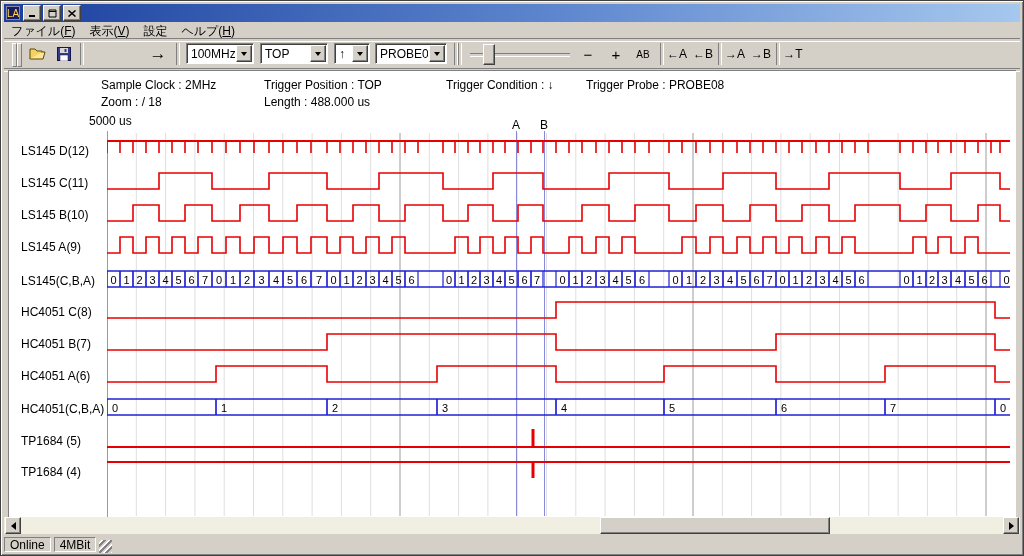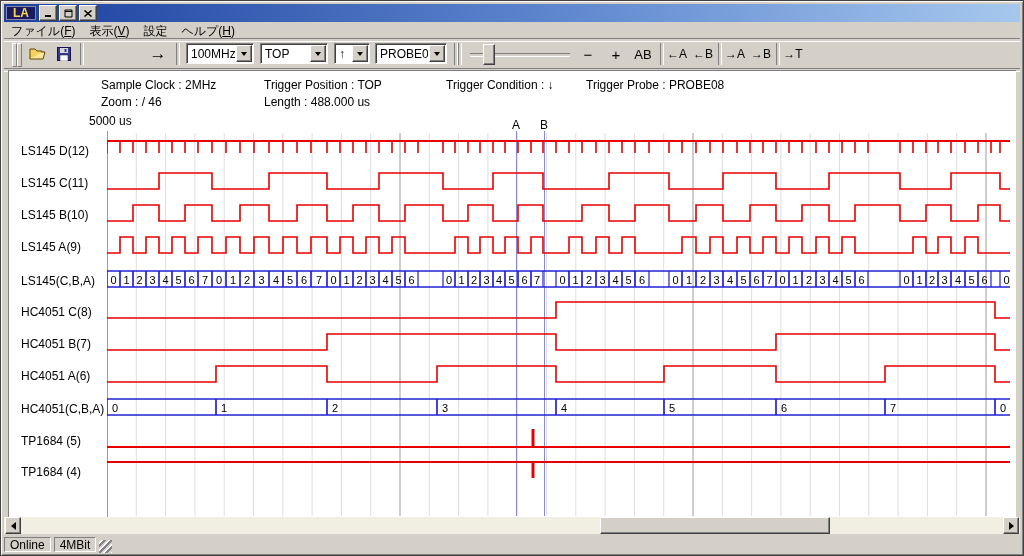--- a/index.html
+++ b/index.html
@@ -16,8 +16,8 @@
   .titlebar{position:absolute;left:4px;top:4px;right:4px;height:18px;
     background:linear-gradient(90deg,#1b3f9e 0%,#5f87cf 55%,#a6c8ee 100%);
     display:flex;align-items:center;color:#fff;}
-  .app-icon{width:30px;height:14px;margin:0 3px 0 2px;background:#1a1a5e;
-    color:#ffd850;font-size:12px;font-weight:bold;display:flex;align-items:center;justify-content:center;
+  .app-icon{width:14px;height:14px;margin:0 3px 0 2px;background:#1a1a5e;
+    color:#ffd850;font-size:10px;font-weight:normal;display:flex;align-items:center;justify-content:center;
     border:1px solid #8888aa;box-sizing:border-box;}
   .title-text{flex:1;white-space:nowrap;overflow:hidden;font-size:12px;}
   .winbtns{display:flex;gap:2px;margin-right:2px;}

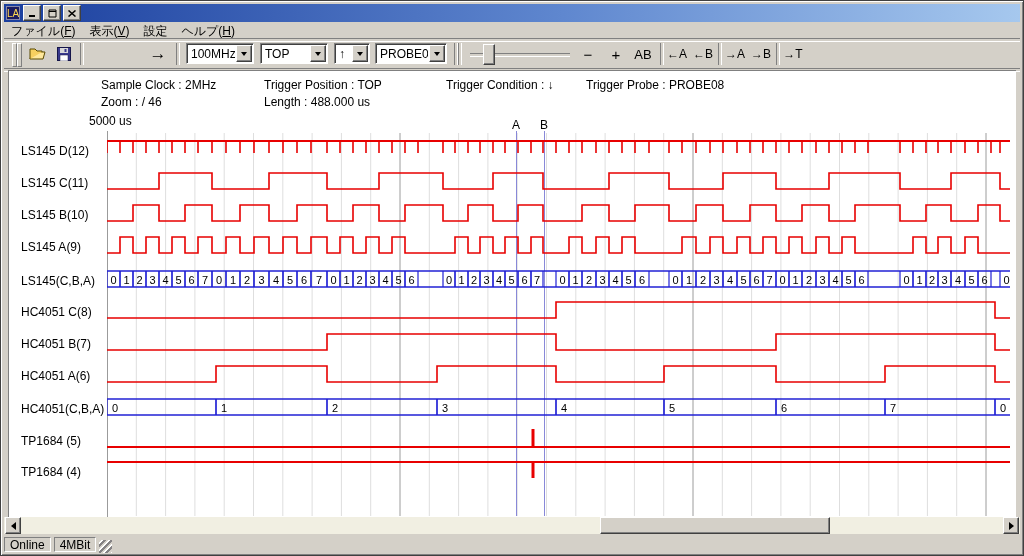--- a/index.html
+++ b/index.html
@@ -178,7 +178,7 @@
   <div class="tbtn" style="left:600px;width:24px;font-size:15px">
       <span>+</span>
     </div>
-  <div class="tbtn" style="left:626px;width:26px;font-size:13px">
+  <div class="tbtn" style="left:626px;width:26px;font-size:10px">
       <span>AB</span>
     </div>
 

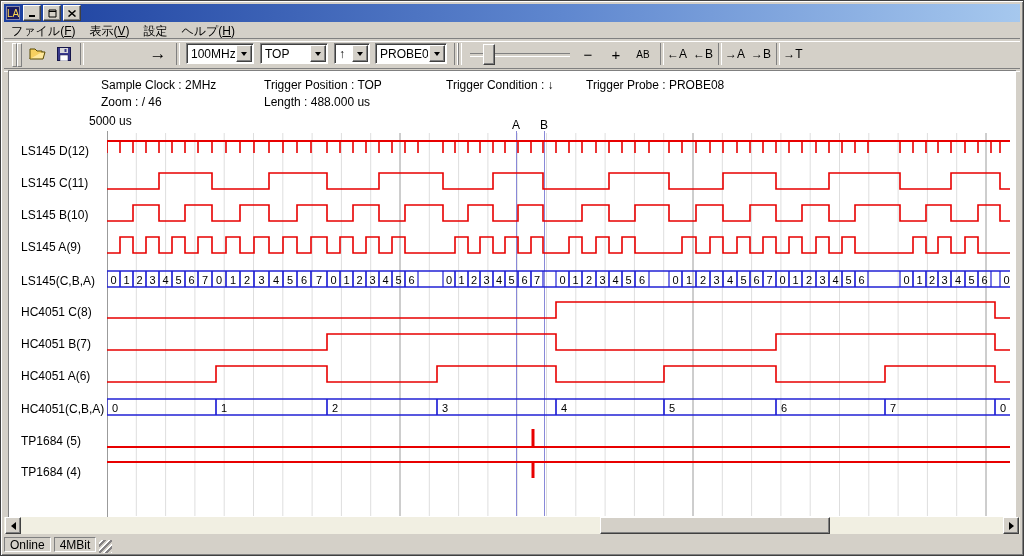--- a/index.html
+++ b/index.html
@@ -214,7 +214,7 @@
   <div class="info-text" style="left:255px;top:7px">Trigger Position : TOP</div>
   <div class="info-text" style="left:437px;top:7px">Trigger Condition : ↓</div>
   <div class="info-text" style="left:577px;top:7px">Trigger Probe : PROBE08</div>
-  <div class="info-text" style="left:92px;top:24px">Zoom : /  46</div>
+  <div class="info-text" style="left:92px;top:24px">Zoom : /  18</div>
   <div class="info-text" style="left:255px;top:24px">Length : 488.000 us</div>
   <div class="info-text" style="left:80px;top:43px">5000 us</div>
   <div class="vdivider" style="left:98px;top:60px;height:387px"></div>

